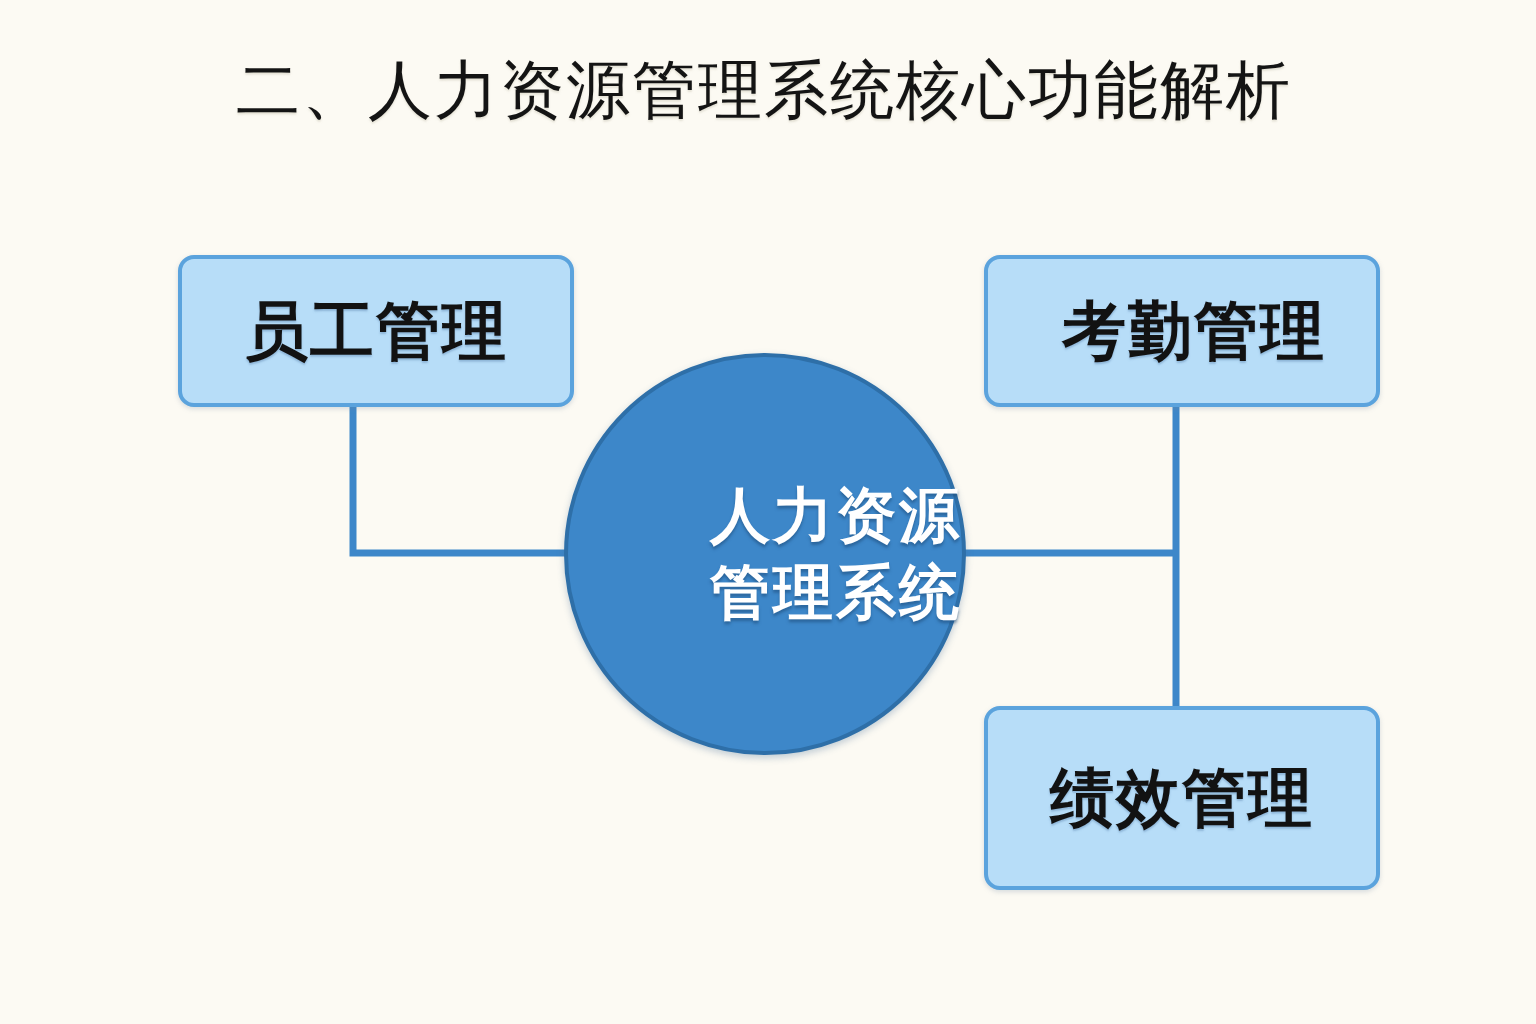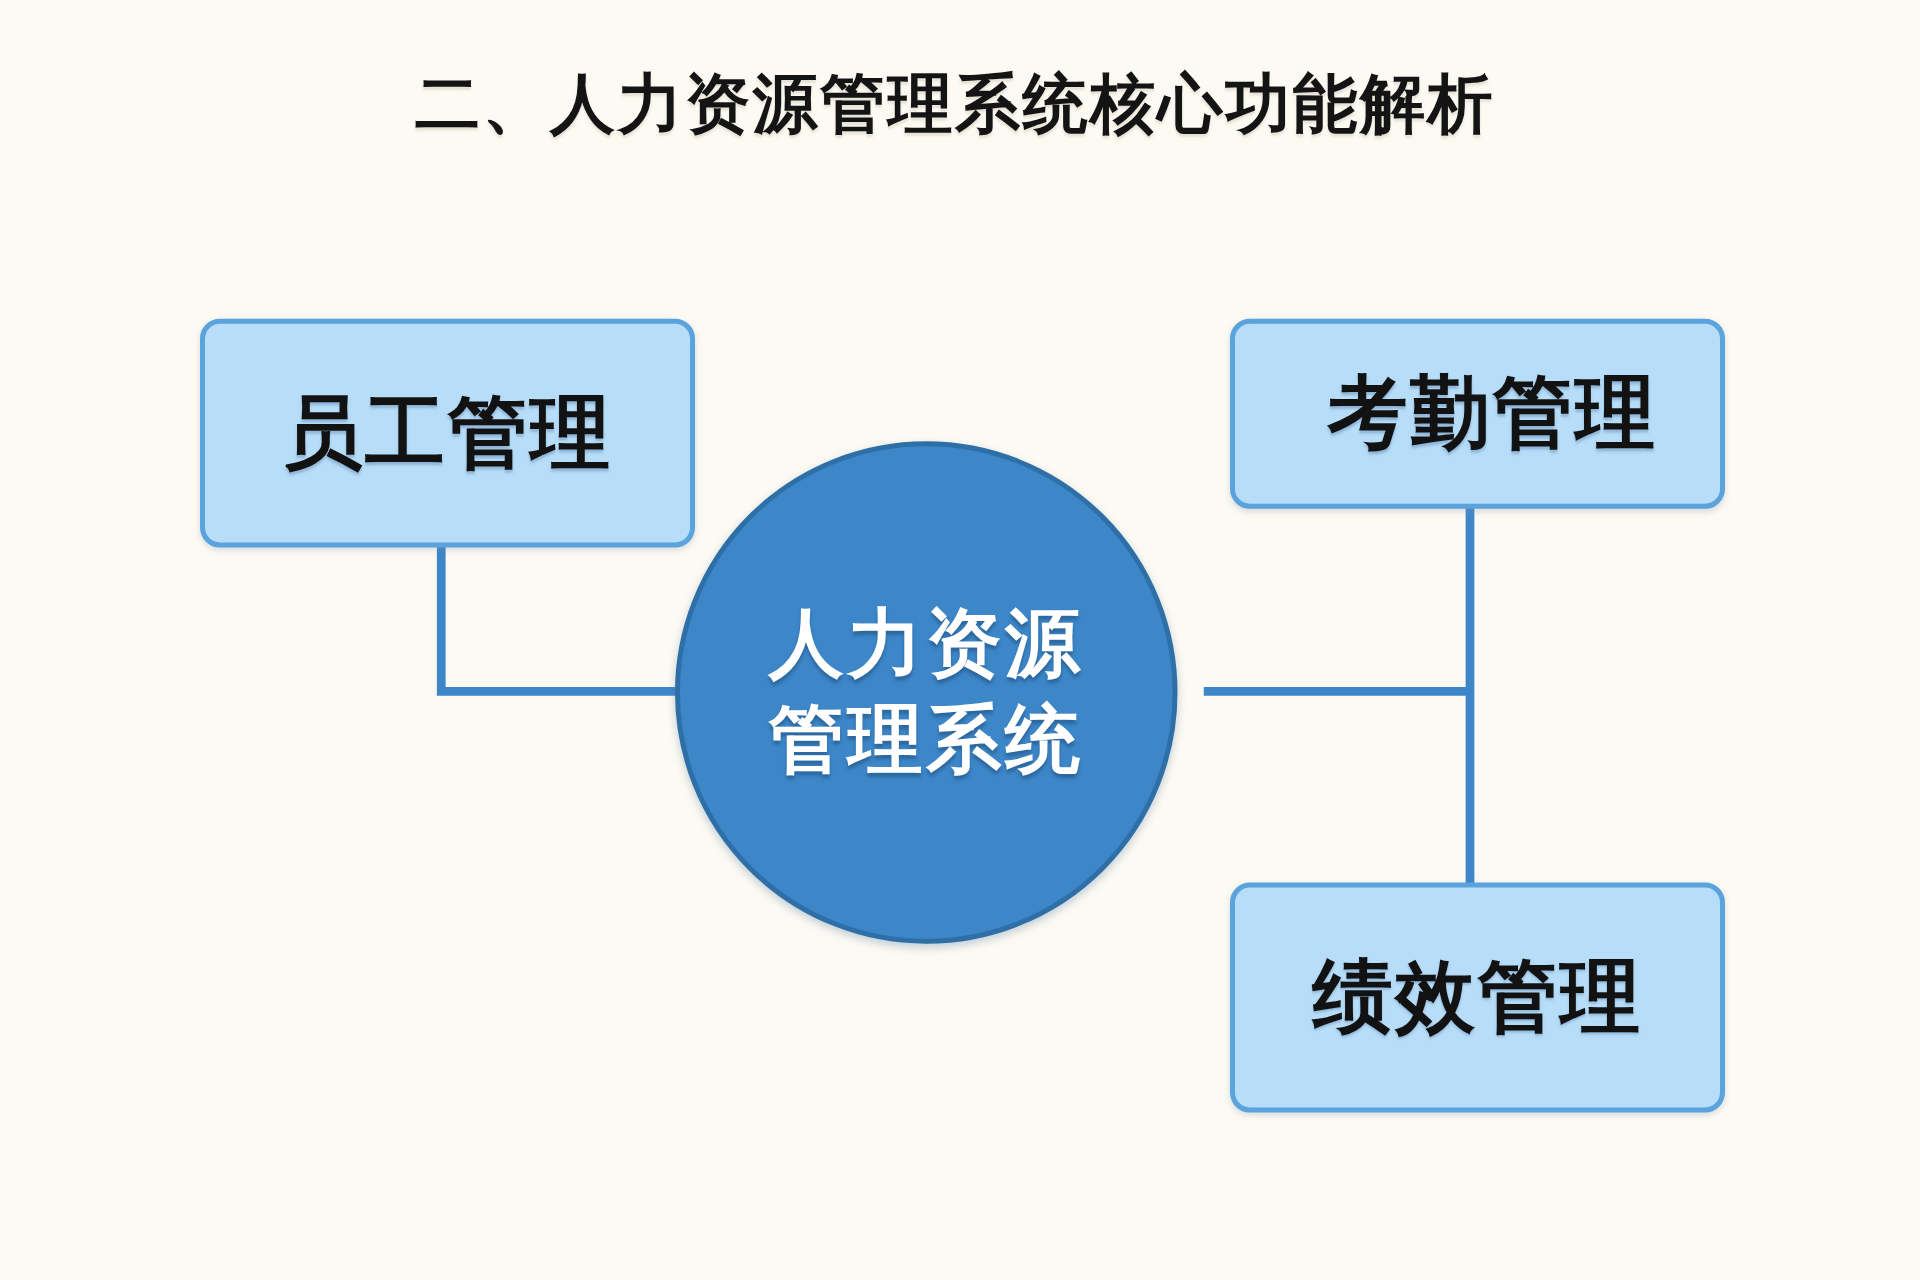--- a/index.html
+++ b/index.html
@@ -27,8 +27,8 @@
     top: 58px;
     width: 1528px;
     text-align: center;
-    font-size: 52px;
-    font-weight: 700;
+    font-size: 64px;
+    font-weight: 400;
     letter-spacing: 2px;
     color: #141414;
     line-height: 1.0;

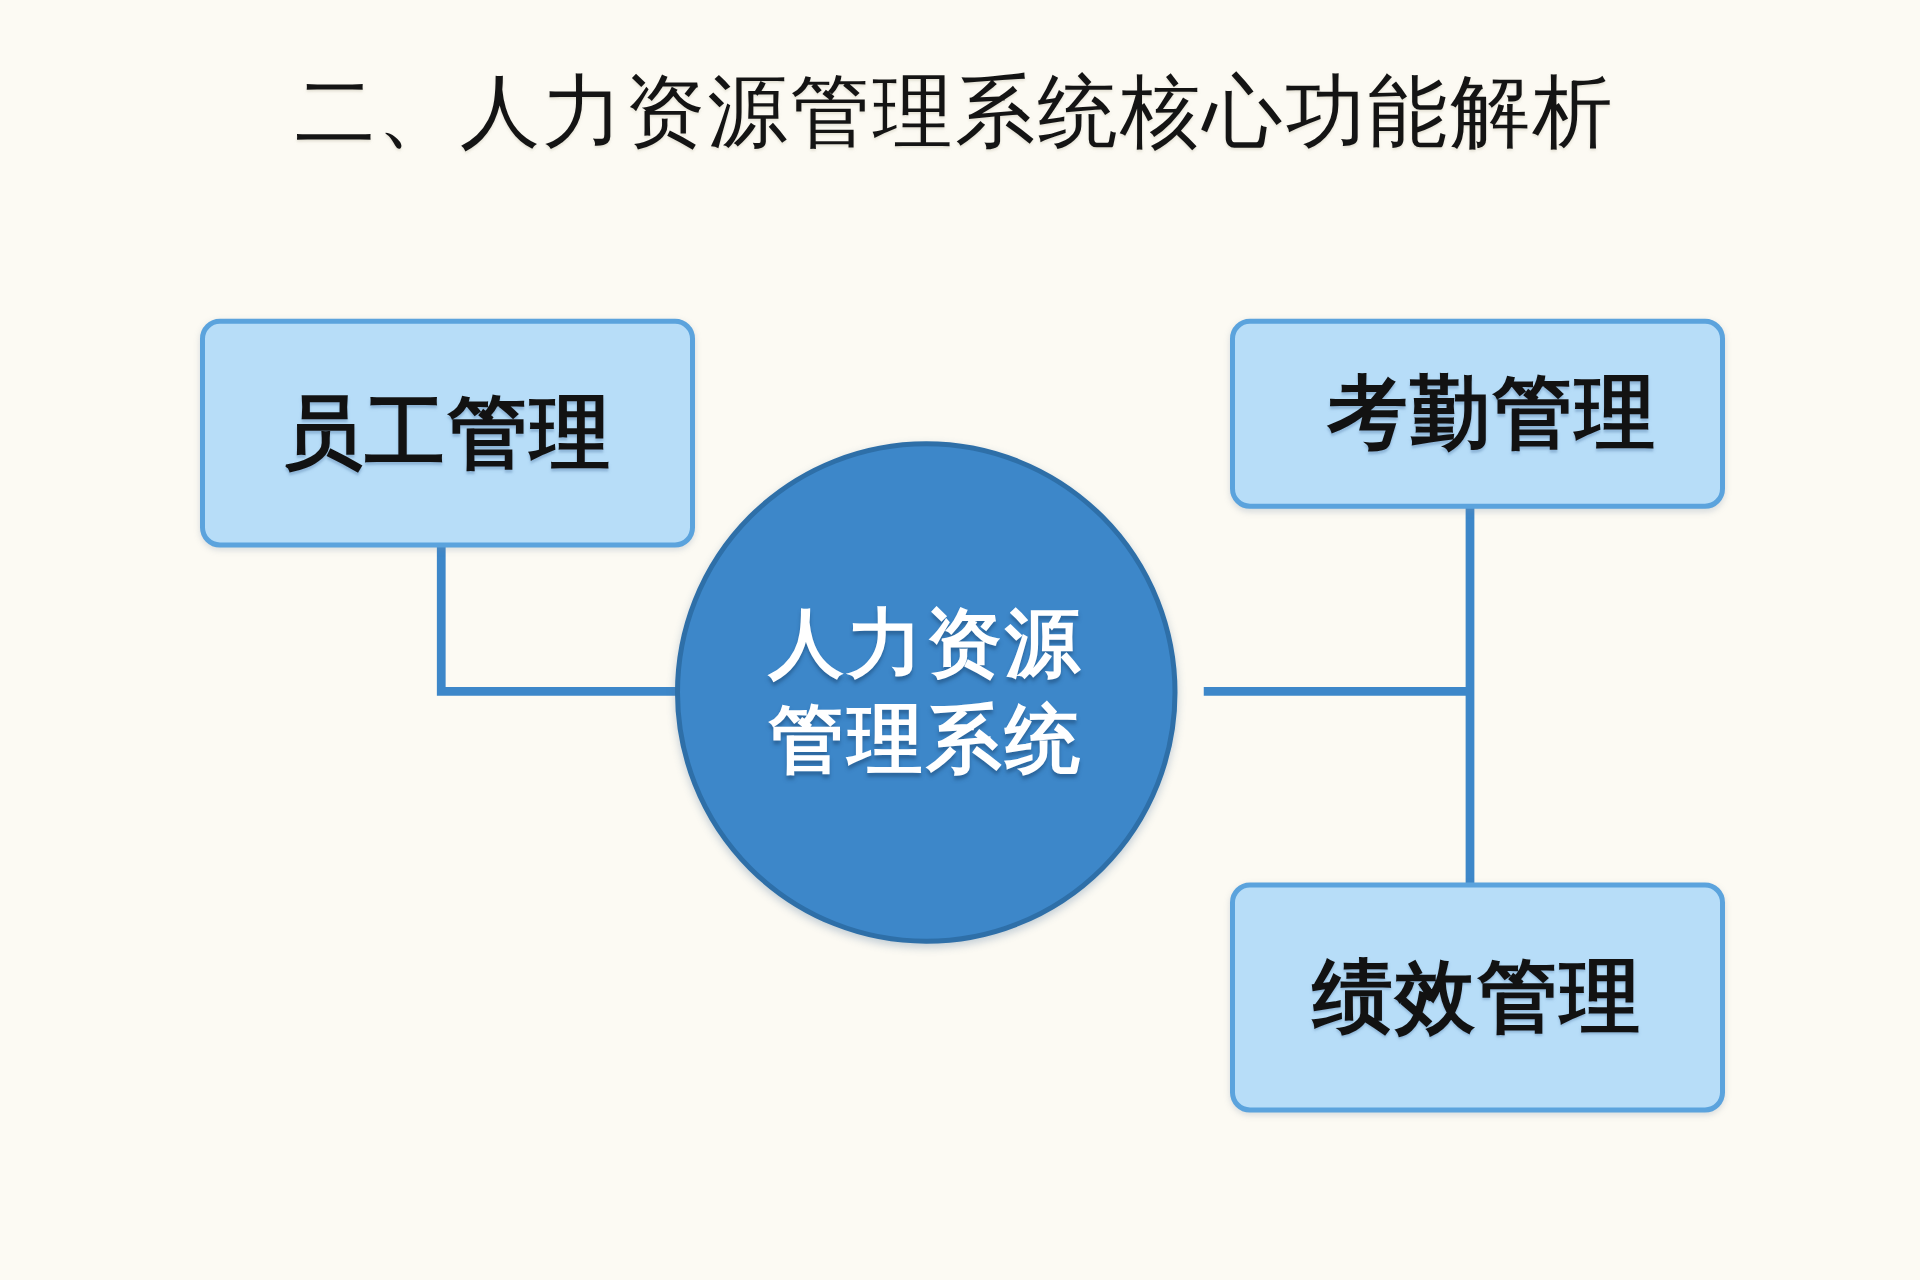--- a/index.html
+++ b/index.html
@@ -67,7 +67,7 @@
     text-shadow: 0 2px 2px rgba(110,150,190,0.55);
   }
 
-  #box-employee     { left: 160px;  top: 255px; width: 396px; height: 183px; }
+  #box-employee     { left: 178px;  top: 255px; width: 396px; height: 152px; }
   #box-attendance   { left: 984px;  top: 255px; width: 396px; height: 152px; padding-left: 24px; }
   #box-recruitment  { left: 160px;  top: 706px; width: 396px; height: 150px; }
   #box-performance  { left: 984px;  top: 706px; width: 396px; height: 184px; }

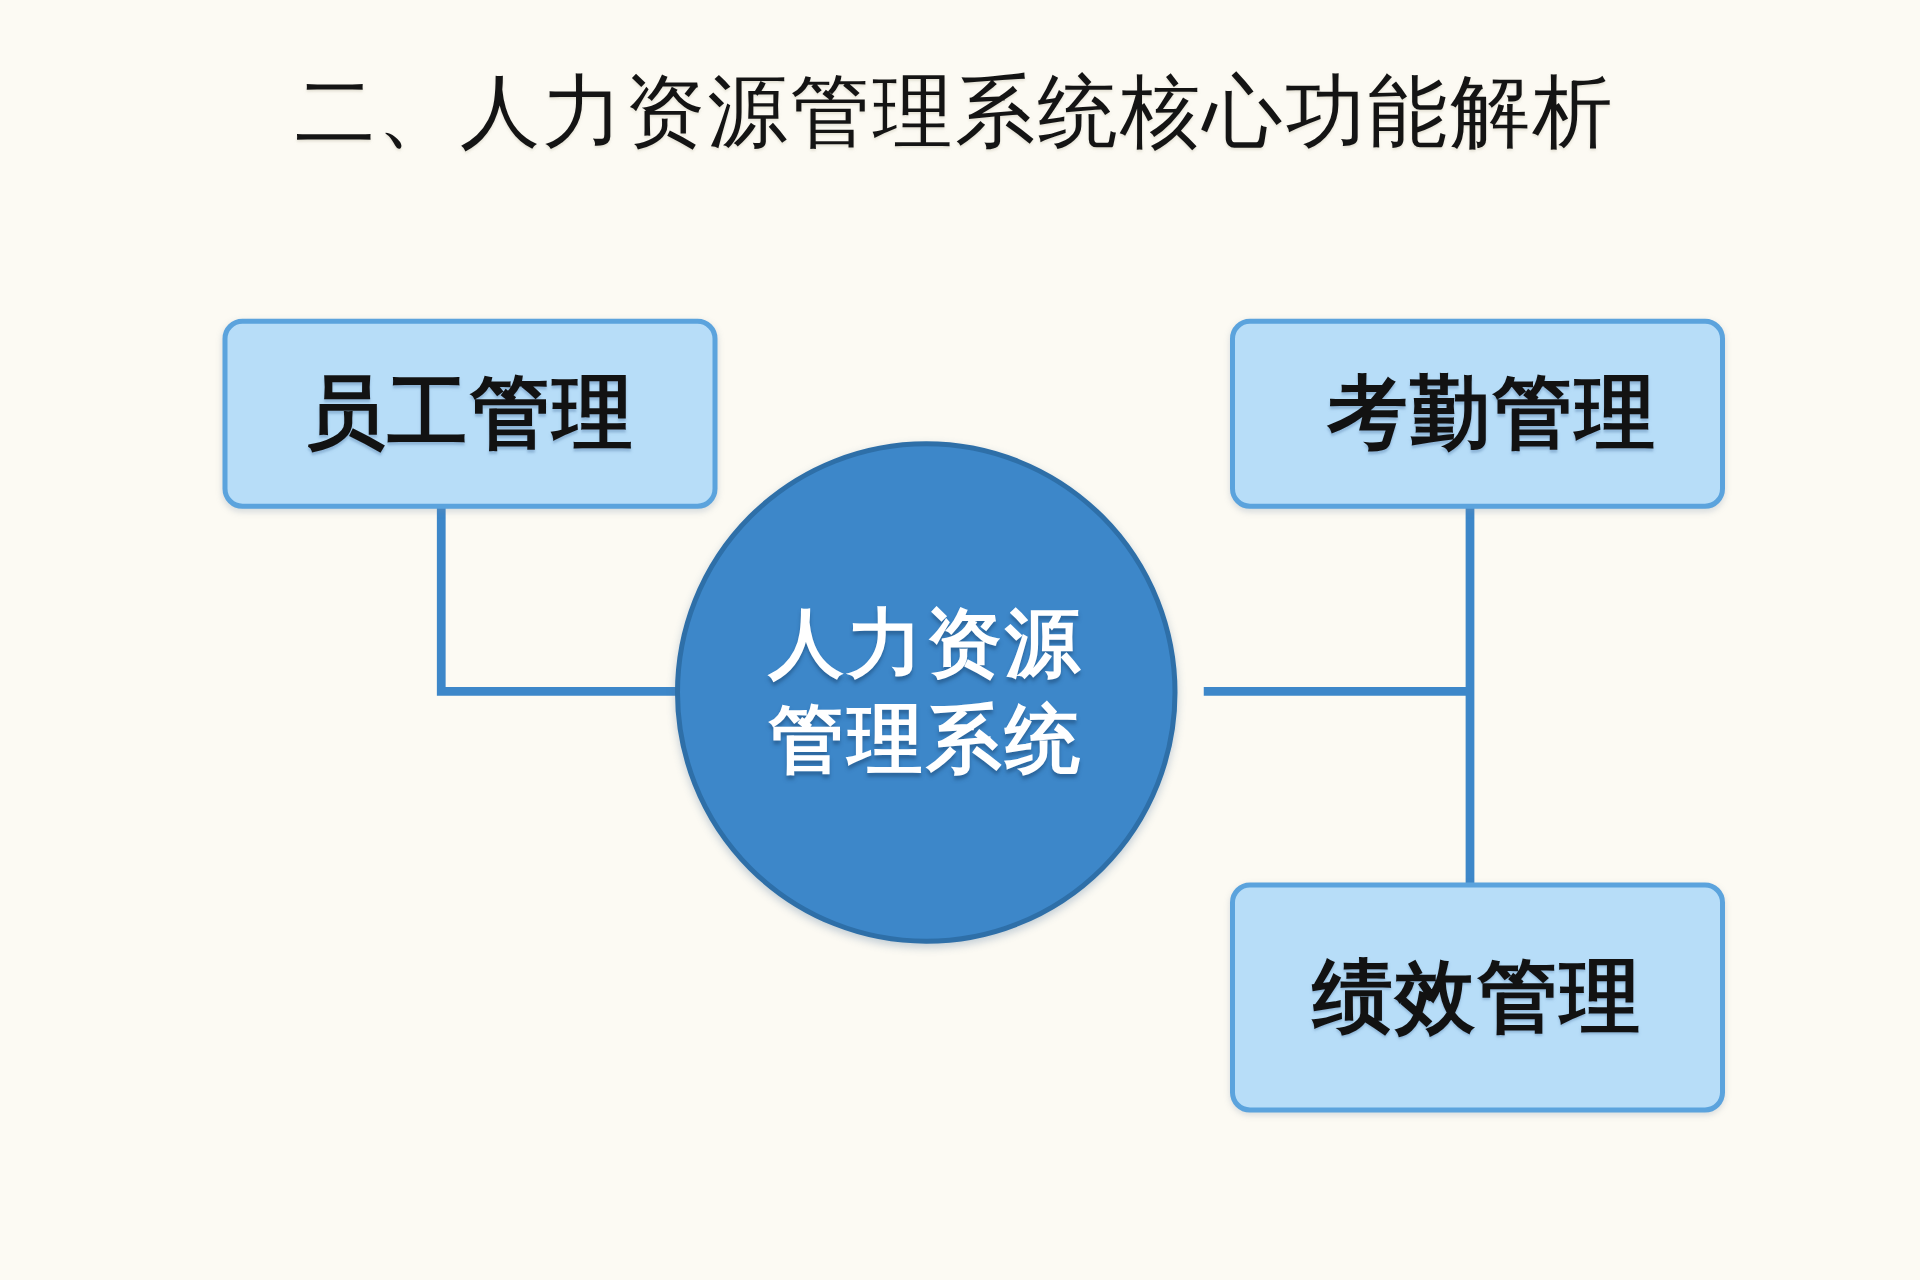--- a/index.html
+++ b/index.html
@@ -75,7 +75,7 @@
   
   #center-circle {
     position: absolute;
-    left: 540px;
+    left: 564px;
     top: 353px;
     width: 402px;
     height: 402px;
@@ -85,7 +85,7 @@
     border: 4px solid #2E6FA8;
     display: flex;
     flex-direction: column;
-    align-items: center;
+    align-items: flex-end;
     justify-content: center;
     box-shadow: 0 3px 7px rgba(70,110,150,0.32);
   }

